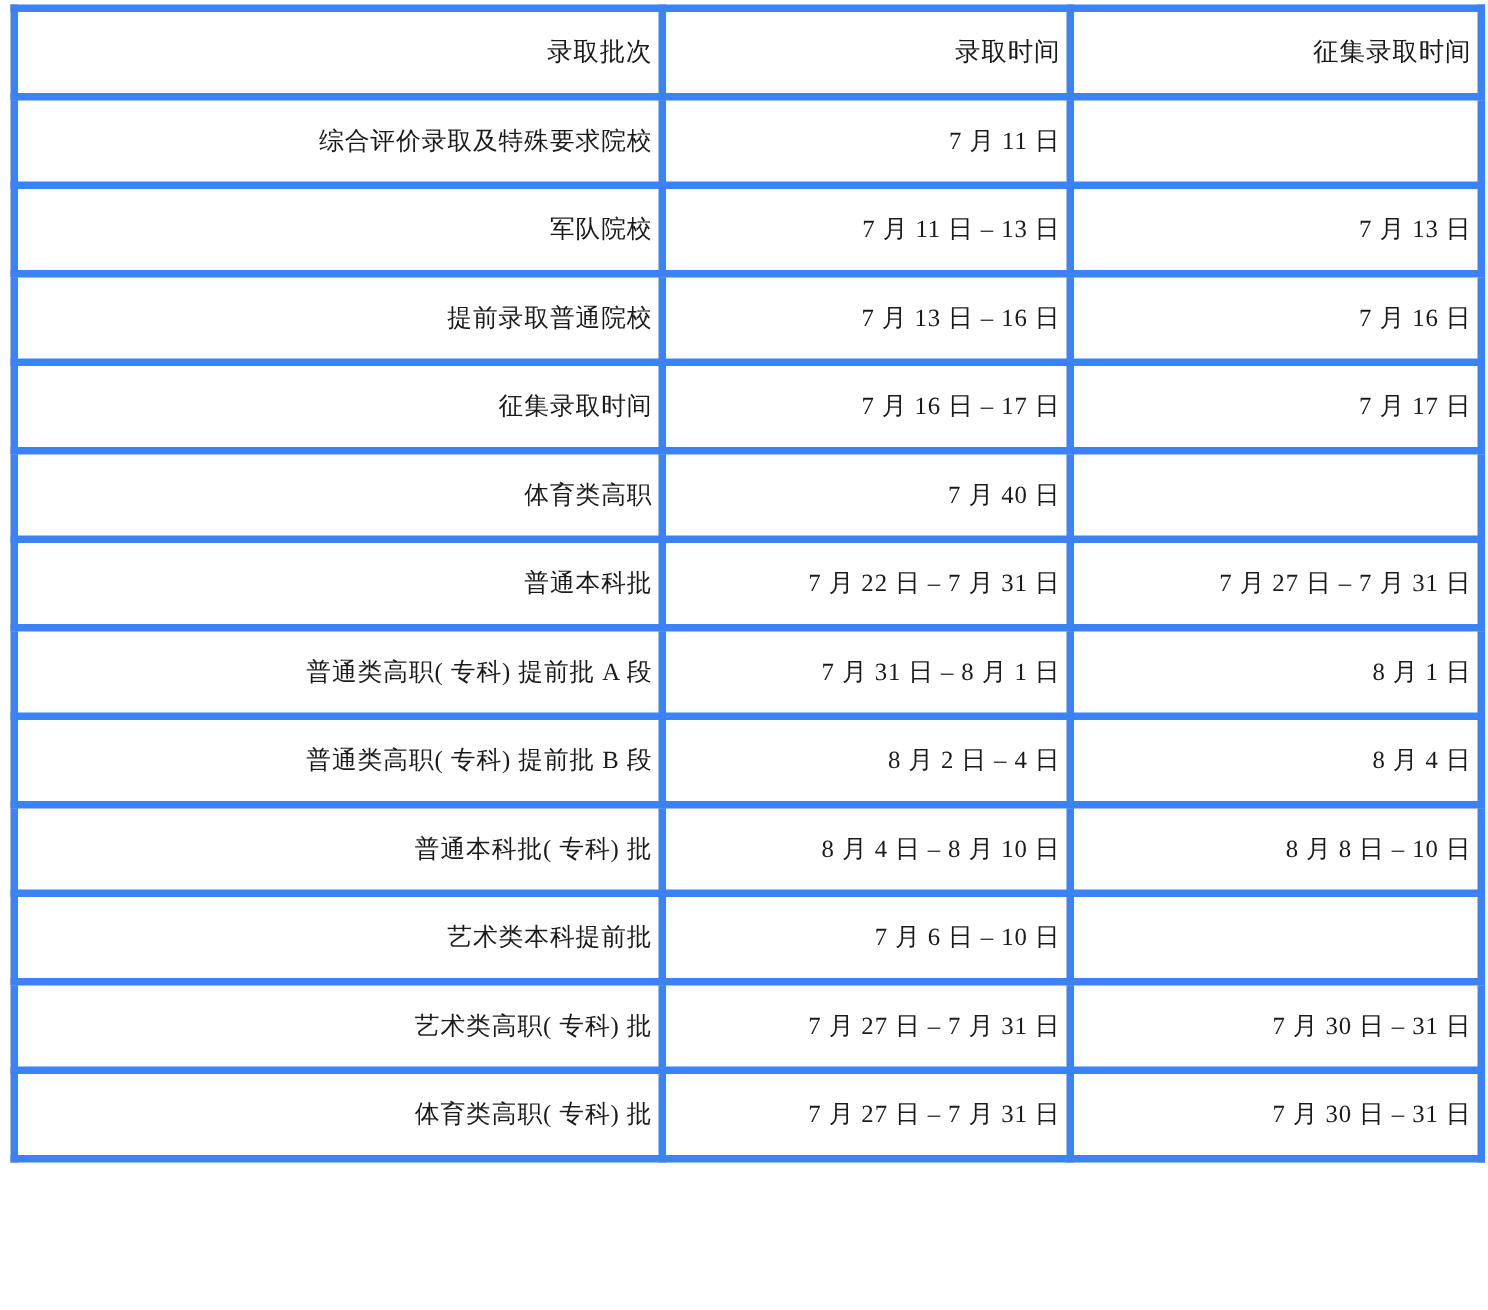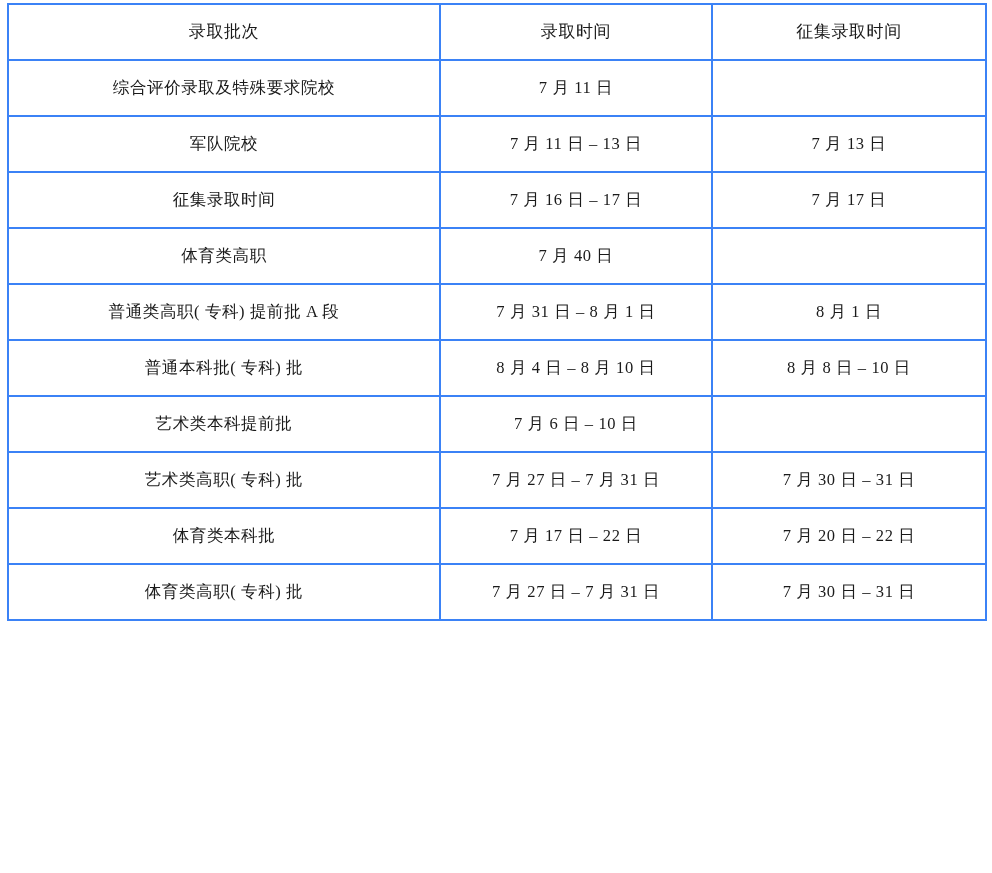--- a/index.html
+++ b/index.html
@@ -31,8 +31,8 @@
   table.schedule col.c2 { width: 274px; }
   table.schedule th,
   table.schedule td {
-    border: 2px solid #3b82f6;
-    text-align: center;
+    border: 5px solid #3b82f6;
+    text-align: right;
     vertical-align: middle;
     font-weight: normal;
     font-size: 16.5px;

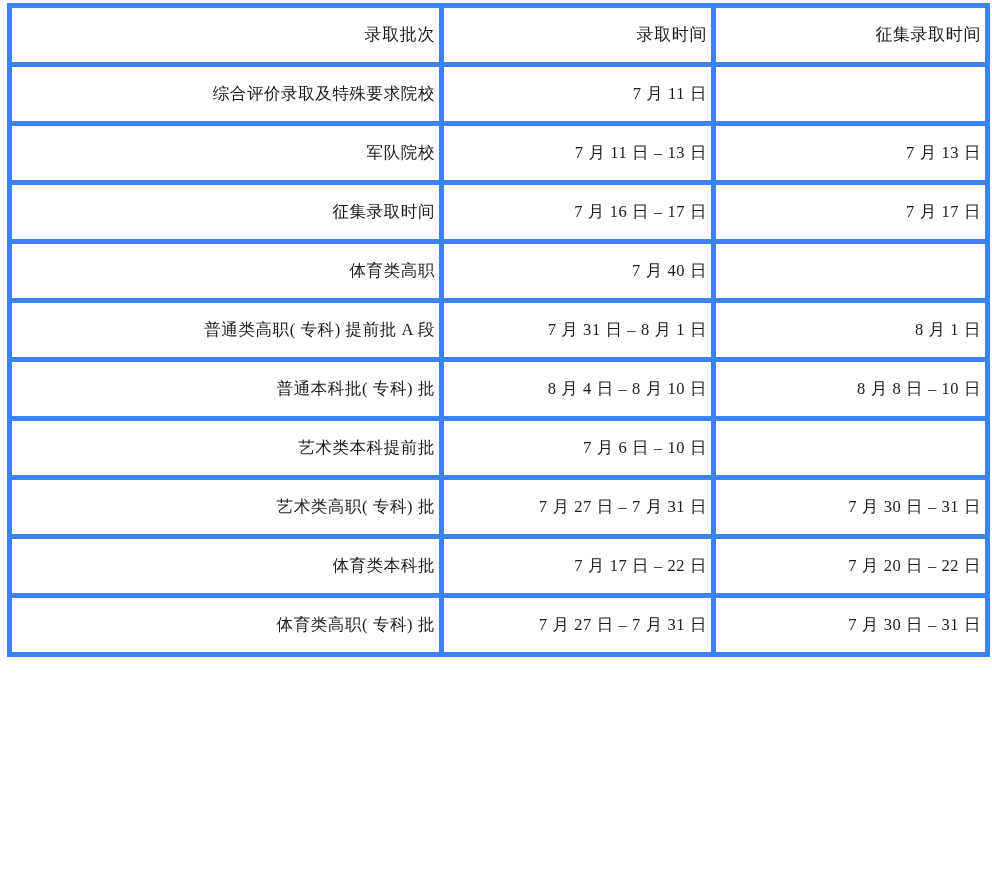--- a/index.html
+++ b/index.html
@@ -80,6 +80,11 @@
         <td>7 月 13 日</td>
       </tr>
       <tr>
+        <td class="label">提前录取普通院校</td>
+        <td>7 月 13 日 – 16 日</td>
+        <td>7 月 16 日</td>
+      </tr>
+      <tr>
         <td class="label">征集录取时间</td>
         <td>7 月 16 日 – 17 日</td>
         <td>7 月 17 日</td>

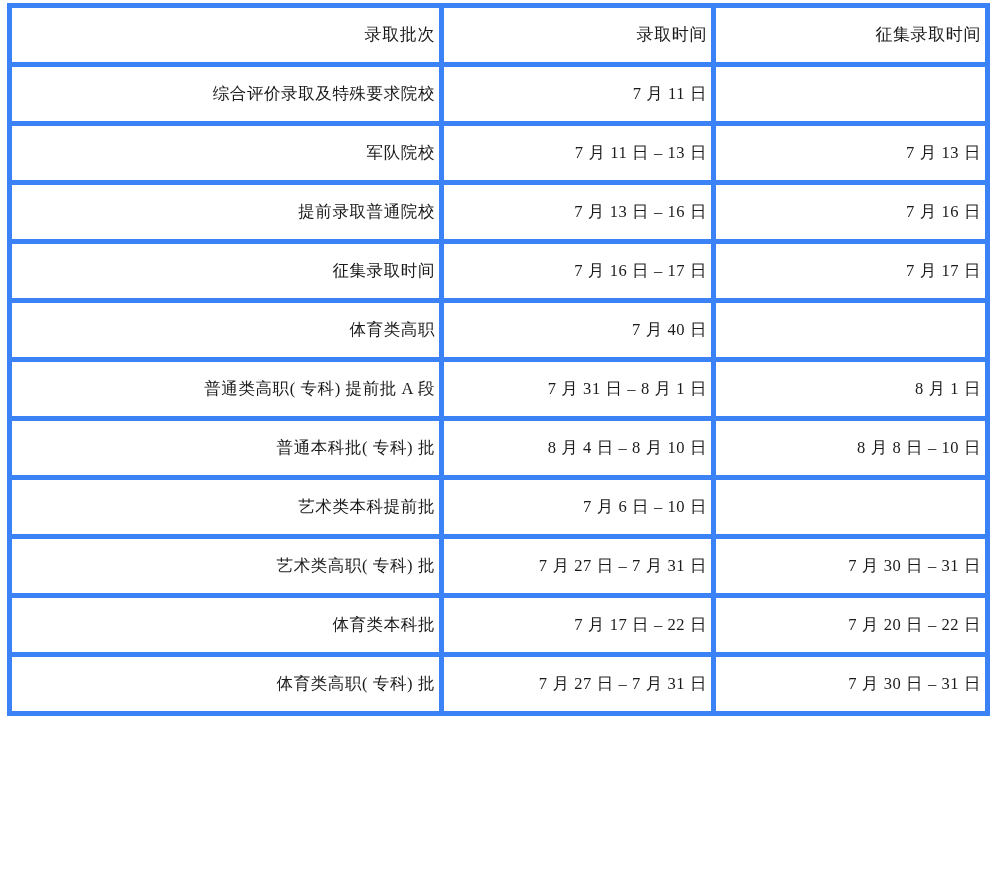--- a/index.html
+++ b/index.html
@@ -95,6 +95,11 @@
         <td class="empty"></td>
       </tr>
       <tr>
+        <td class="label">普通本科批</td>
+        <td>7 月 22 日 – 7 月 31 日</td>
+        <td>7 月 27 日 – 7 月 31 日</td>
+      </tr>
+      <tr>
         <td class="label">普通类高职( 专科) 提前批 A 段</td>
         <td>7 月 31 日 – 8 月 1 日</td>
         <td>8 月 1 日</td>

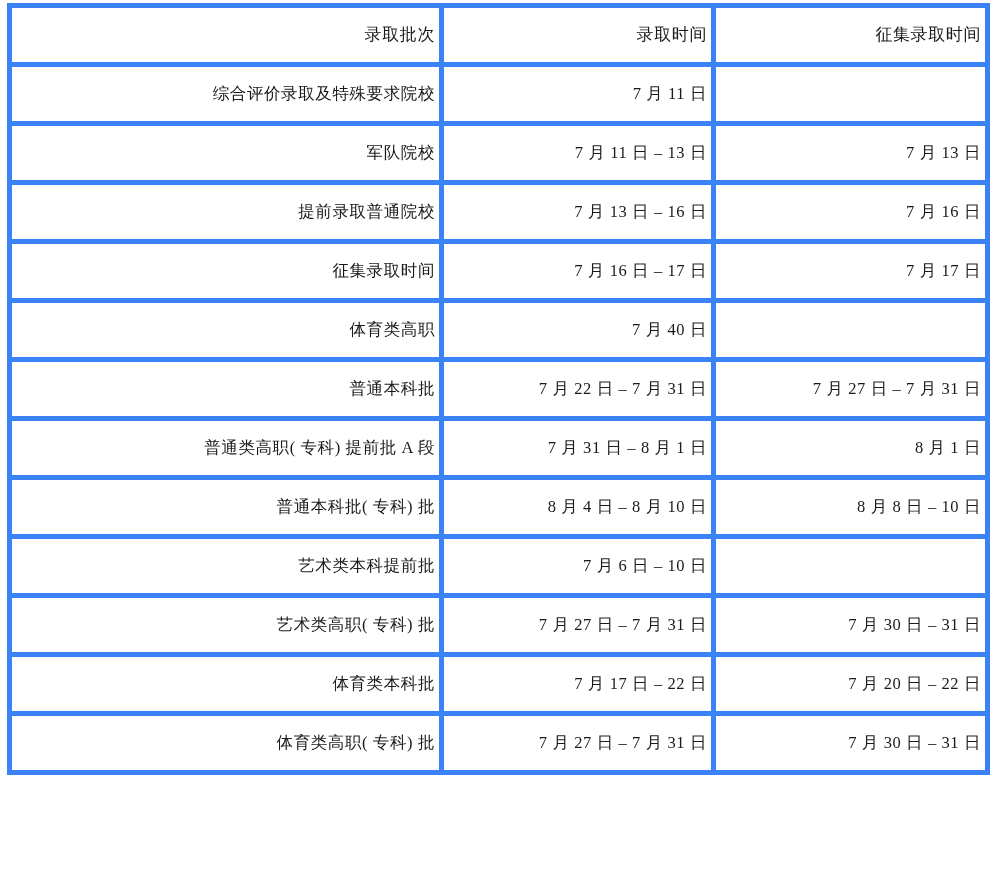--- a/index.html
+++ b/index.html
@@ -105,6 +105,11 @@
         <td>8 月 1 日</td>
       </tr>
       <tr>
+        <td class="label">普通类高职( 专科) 提前批 B 段</td>
+        <td>8 月 2 日 – 4 日</td>
+        <td>8 月 4 日</td>
+      </tr>
+      <tr>
         <td class="label">普通本科批( 专科) 批</td>
         <td>8 月 4 日 – 8 月 10 日</td>
         <td>8 月 8 日 – 10 日</td>

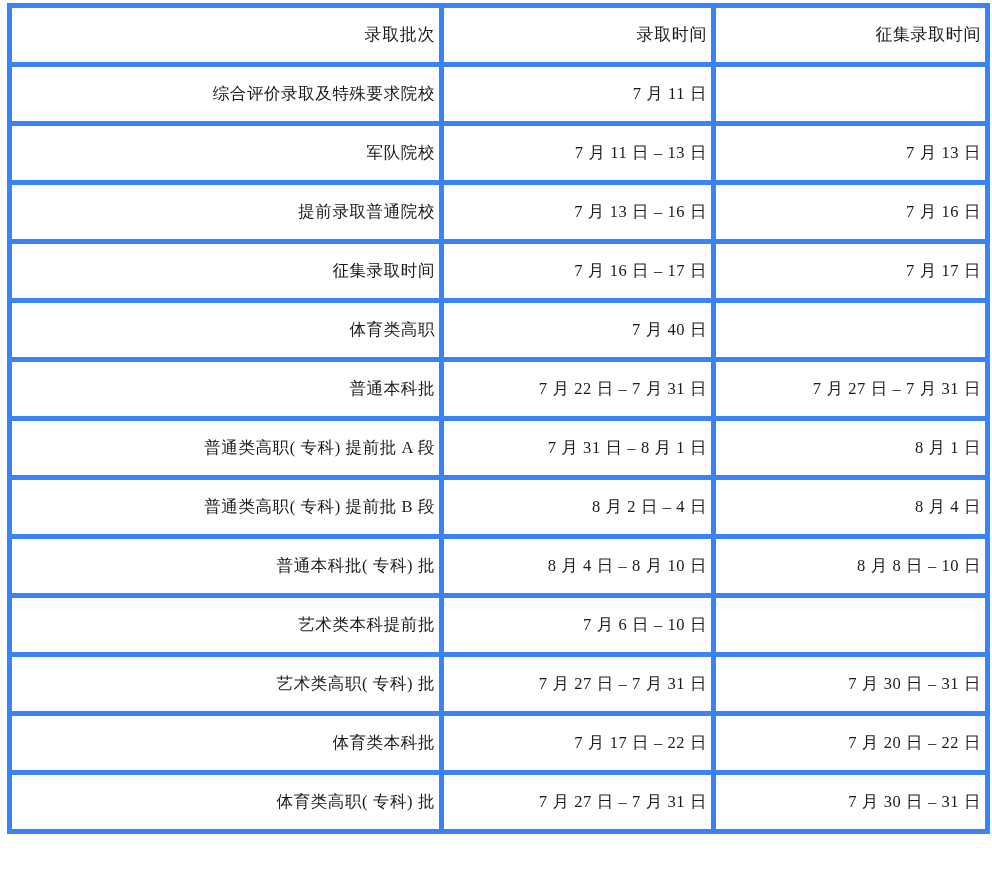--- a/index.html
+++ b/index.html
@@ -125,11 +125,6 @@
         <td>7 月 30 日 – 31 日</td>
       </tr>
       <tr>
-        <td class="label">体育类本科批</td>
-        <td>7 月 17 日 – 22 日</td>
-        <td>7 月 20 日 – 22 日</td>
-      </tr>
-      <tr>
         <td class="label">体育类高职( 专科) 批</td>
         <td>7 月 27 日 – 7 月 31 日</td>
         <td>7 月 30 日 – 31 日</td>

